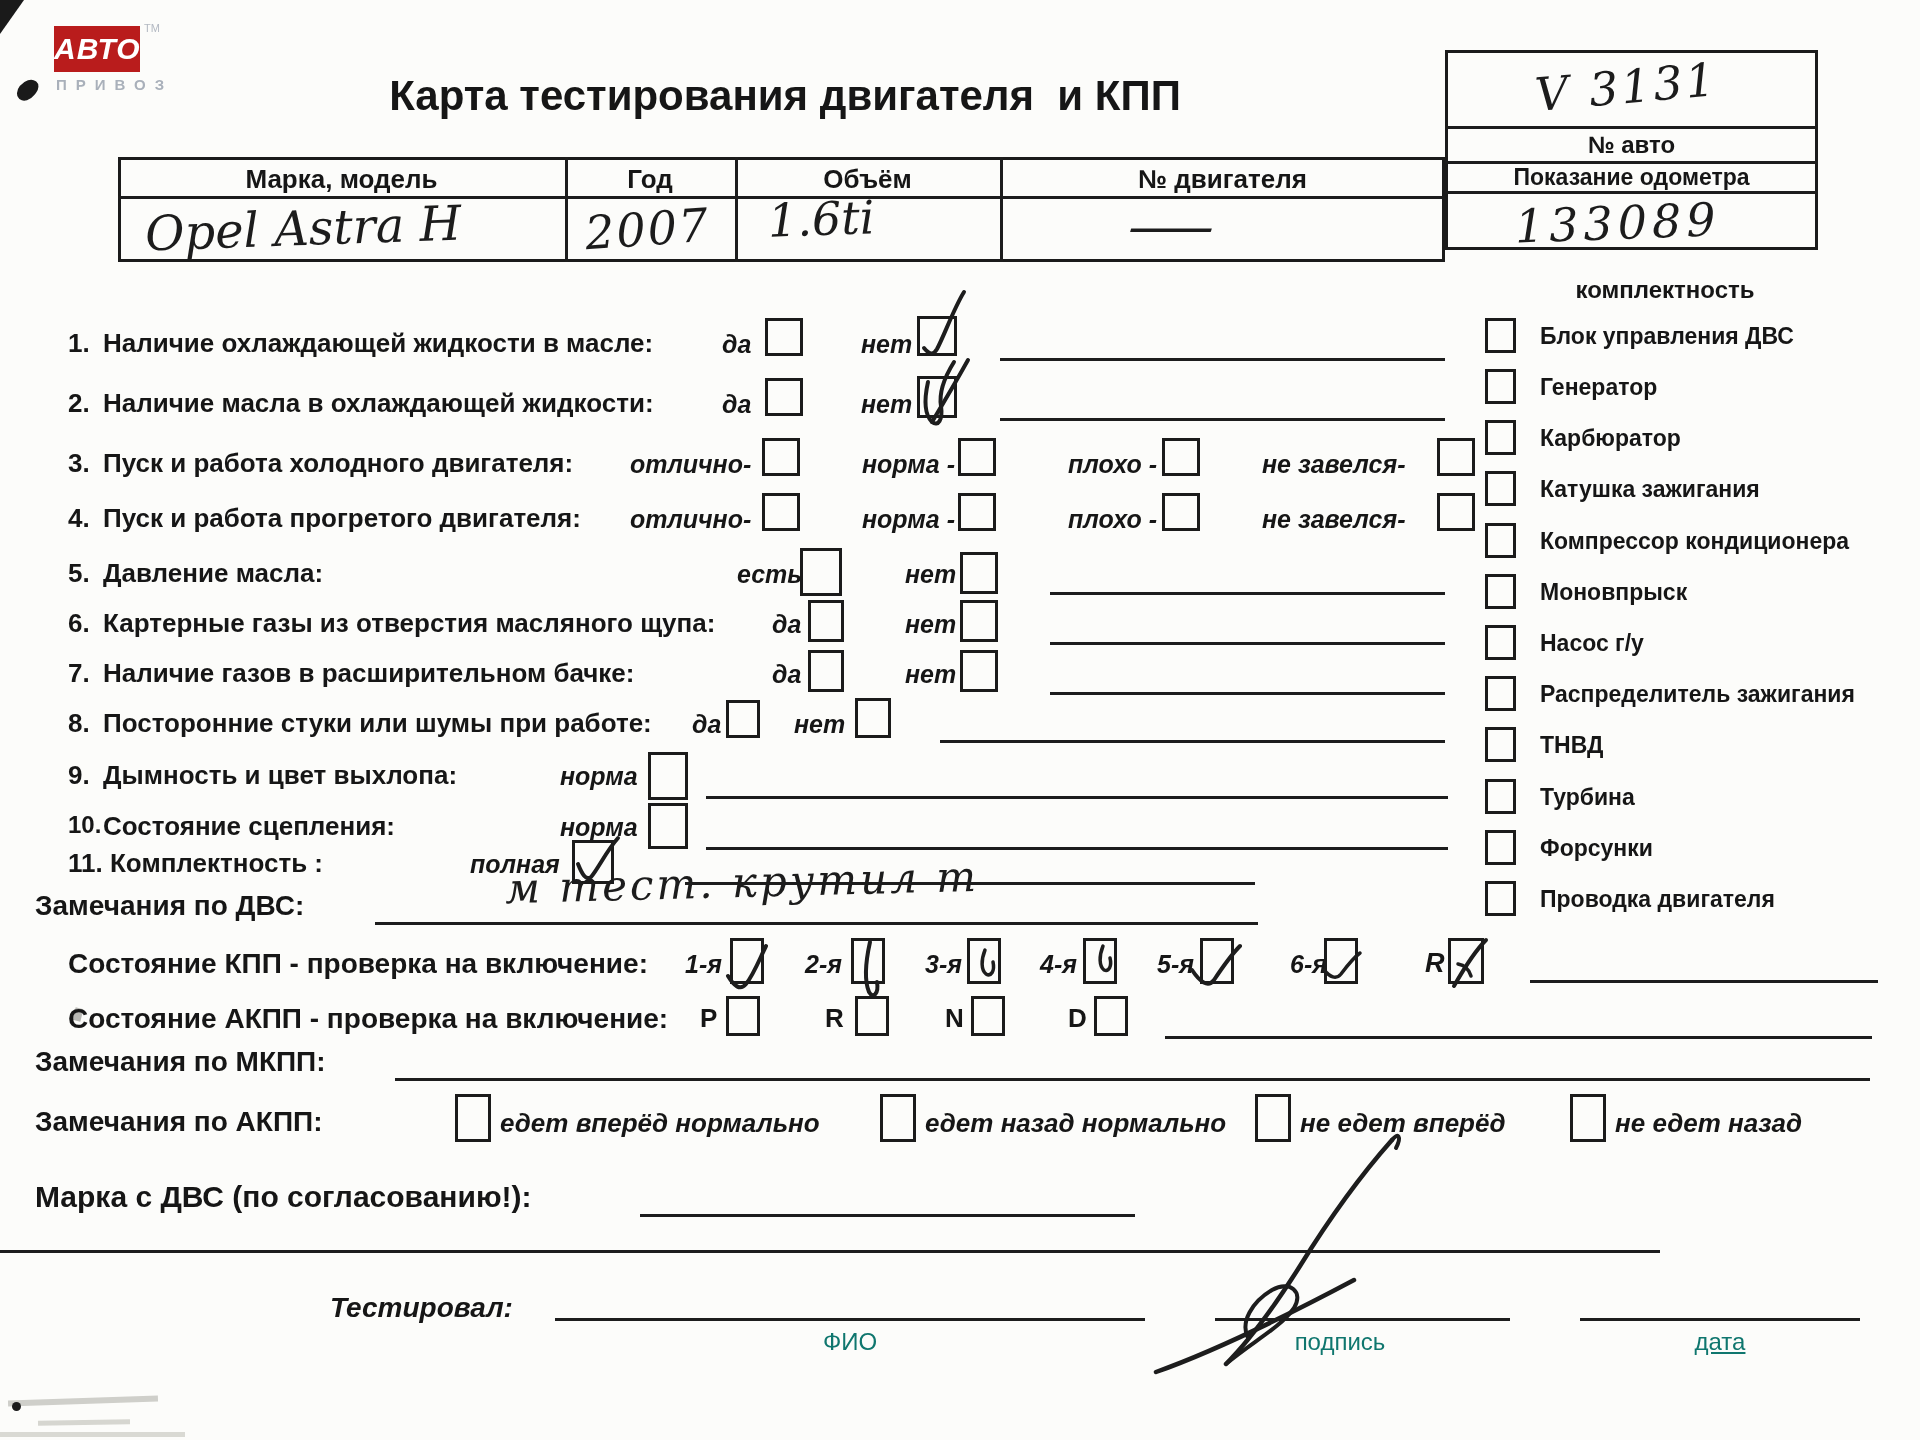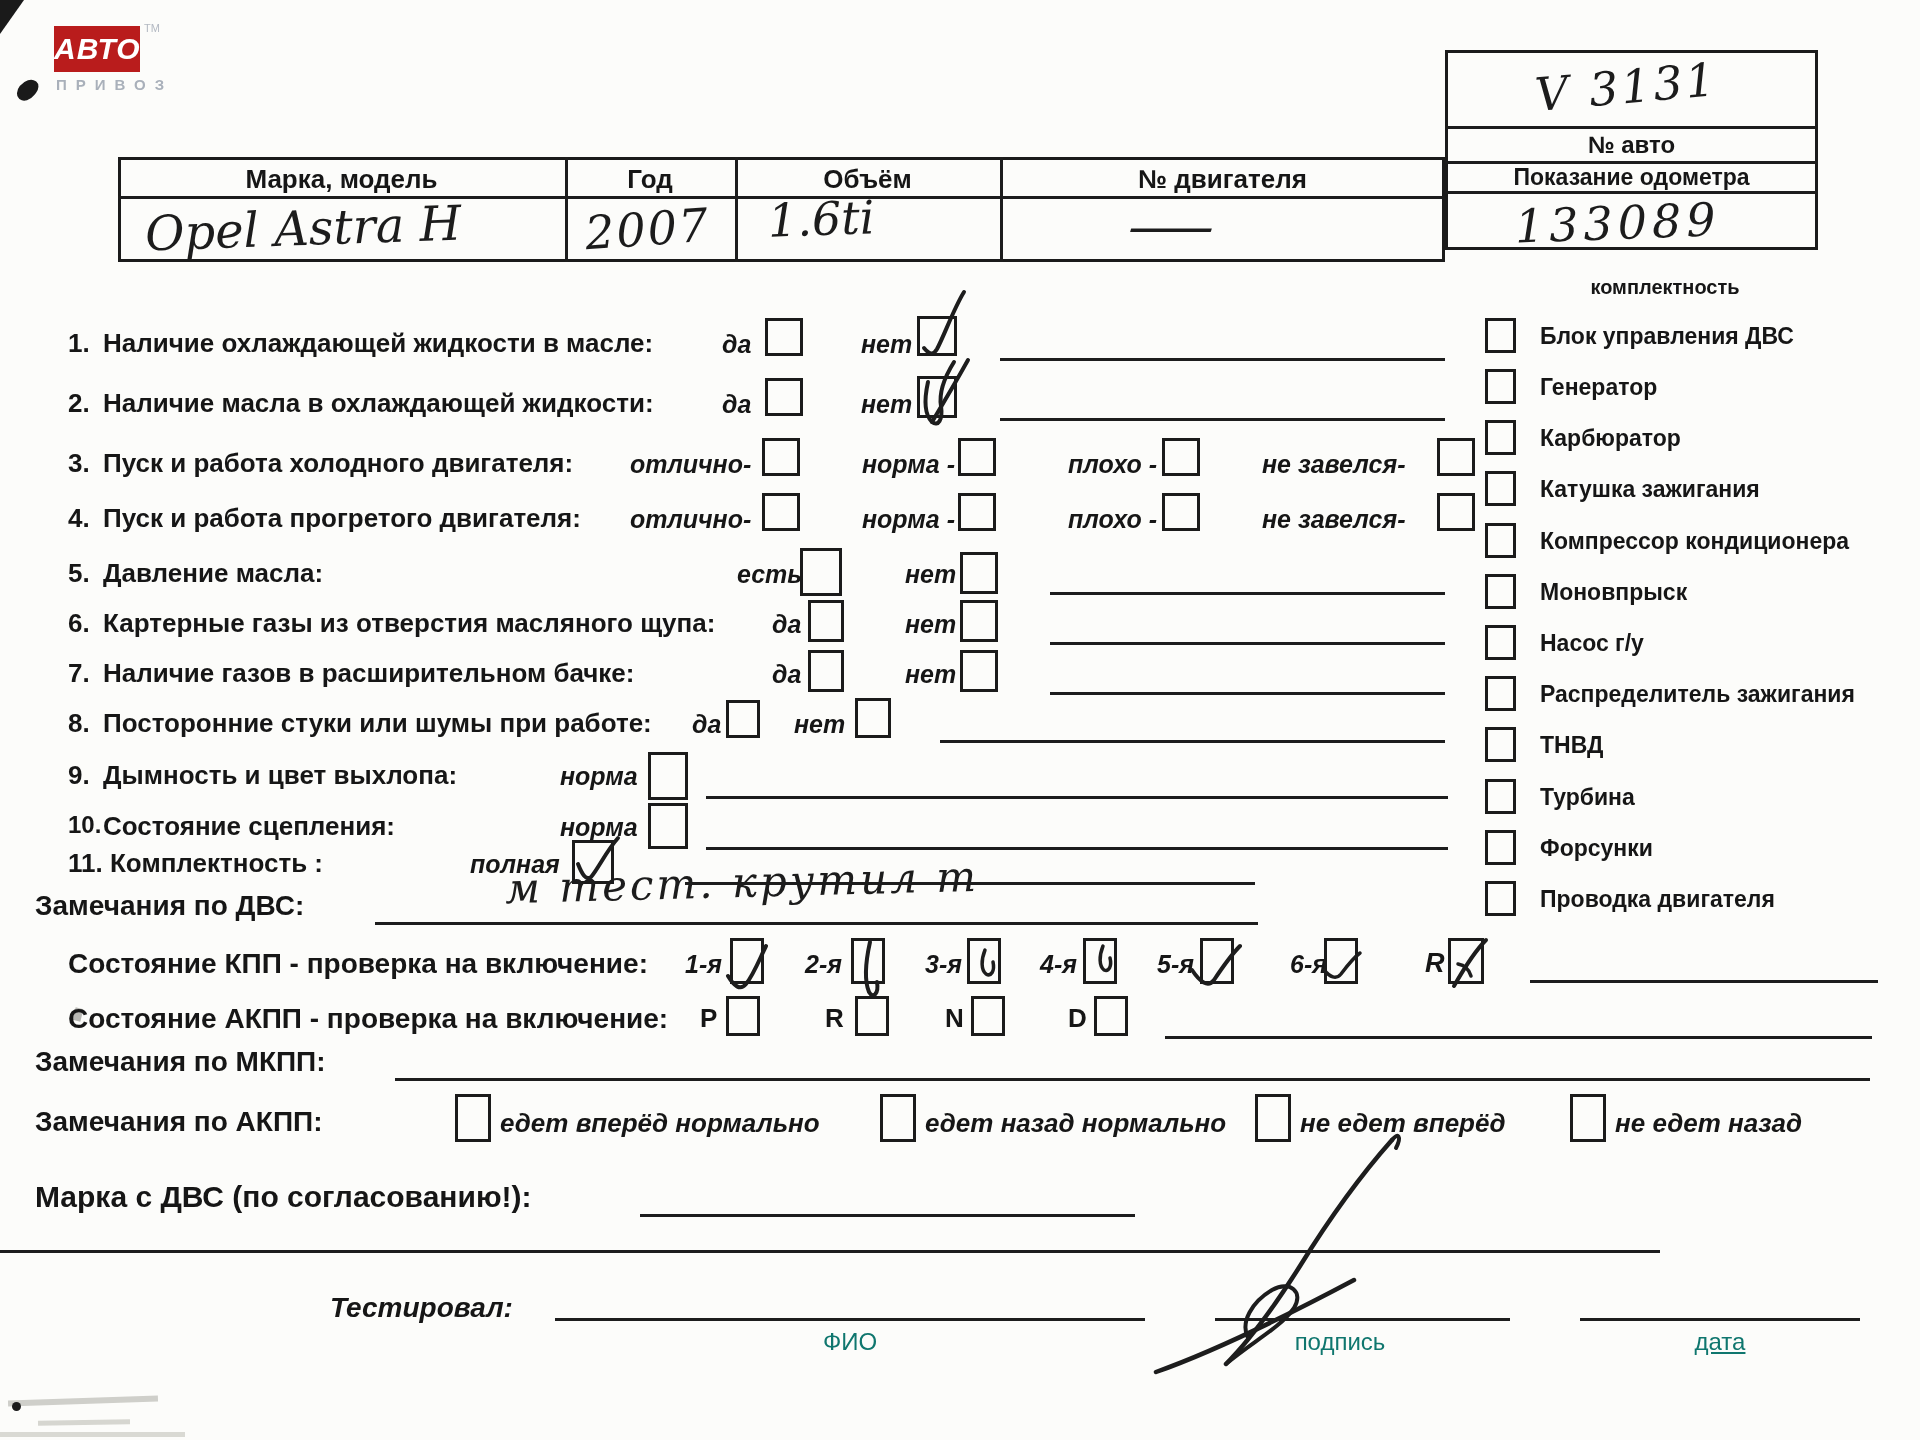--- a/index.html
+++ b/index.html
@@ -38,6 +38,7 @@
     <span class="txt" style="left:56px;top:76px;font-size:15px;font-weight:700;letter-spacing:9px;color:#a9b0ba;">ПРИВОЗ</span>
   </div>
 
+  <div class="lbl" style="left:0;top:72px;width:1570px;text-align:center;font-size:42px;white-space:pre;">Карта тестирования двигателя  и КПП</div>
 
   <div class="box" style="left:1445px;top:50px;width:373px;height:200px;"></div>
   <div class="ln" style="left:1445px;top:126px;width:373px;height:3px;"></div>

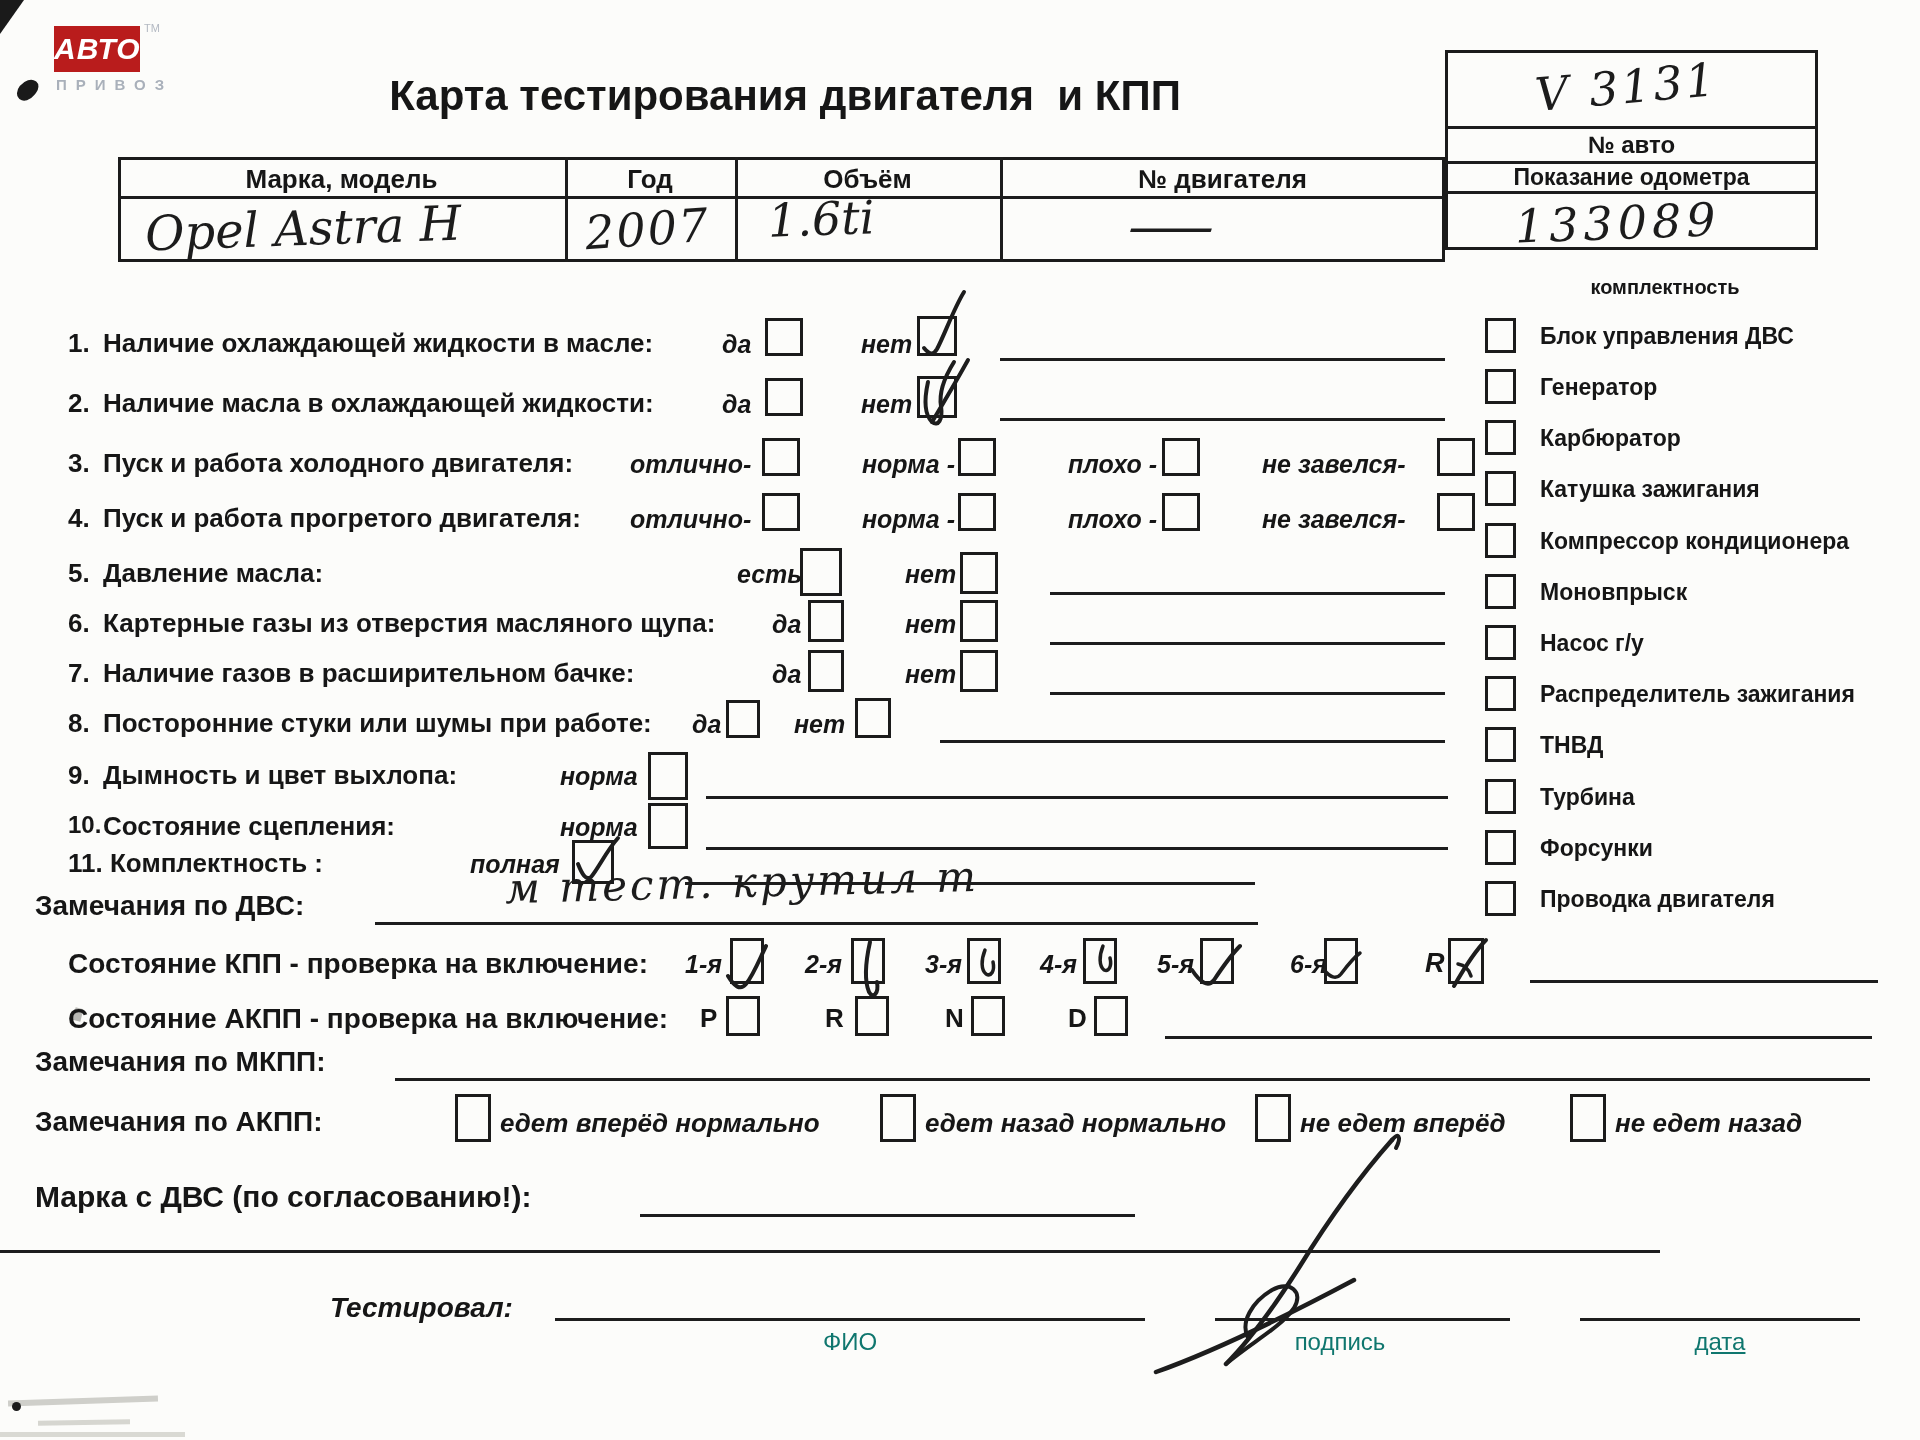--- a/index.html
+++ b/index.html
@@ -63,7 +63,7 @@
   <div class="hw" style="left:768px;top:192px;font-size:46px;transform:rotate(-2deg);">1.6ti</div>
   <div class="hw" style="left:1145px;top:196px;font-size:52px;transform:scaleX(1.7);">—</div>
 
-  <div class="lbl" style="left:1500px;top:276px;width:330px;text-align:center;font-size:20px;">комплектность</div>
+  <div class="lbl" style="left:1500px;top:276px;width:330px;text-align:center;font-size:24px;">комплектность</div>
 
   <span class="cb" style="left:1485px;top:318px;width:31px;height:35px;"></span>
   <span class="lbl" style="left:1540px;top:323px;font-size:23px;">Блок управления ДВС</span>

